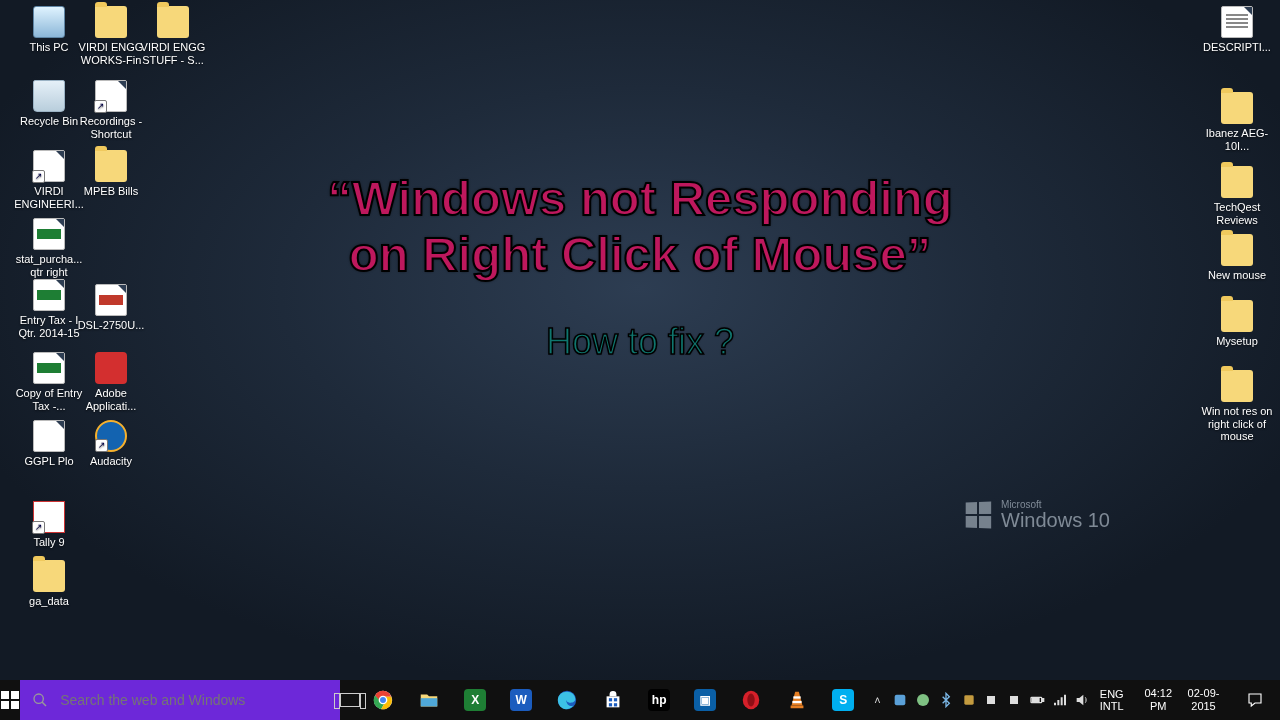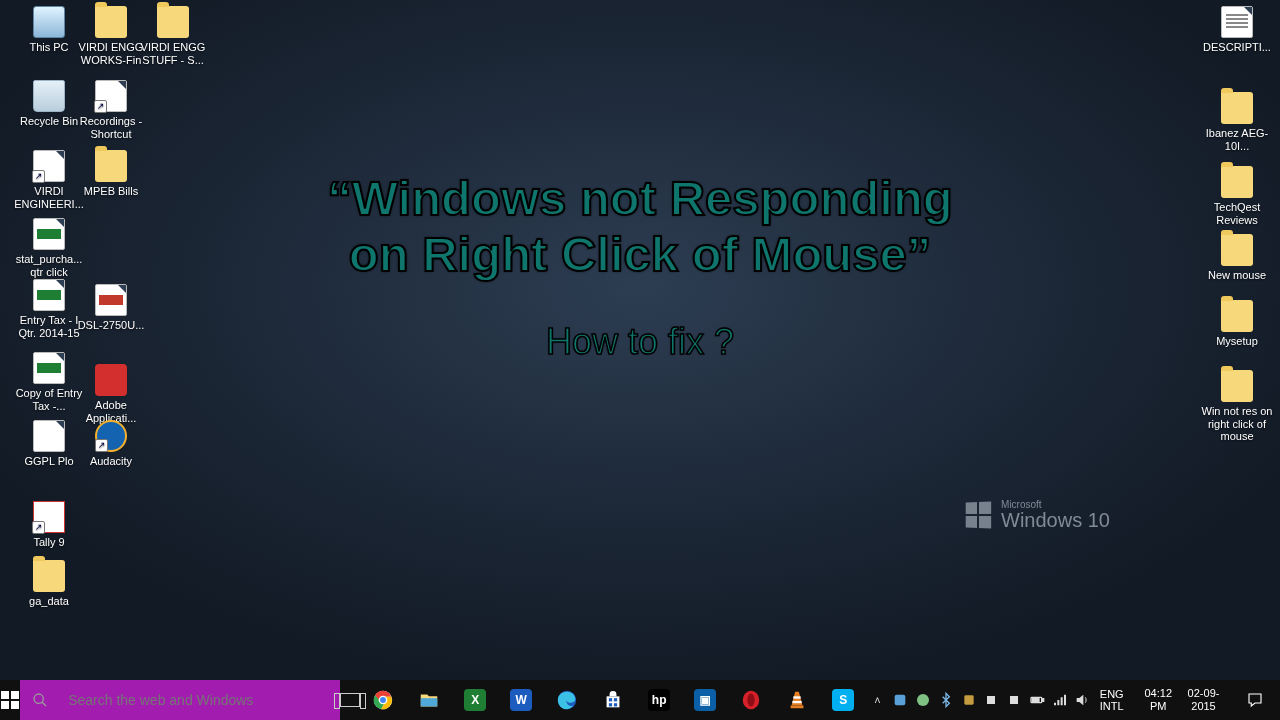--- a/index.html
+++ b/index.html
@@ -46,7 +46,7 @@
   
   .overlay { position: absolute; left:0; right:0; top:170px; text-align:center; pointer-events:none; }
   .overlay .line1 {
-    font-size: 49px; font-weight:600; color:#0f766e;
+    font-size: 49px; font-weight:600; color:#be185d;
     -webkit-text-stroke: 2px #000;
     text-shadow: 0 0 3px #000;
     line-height: 1.15;

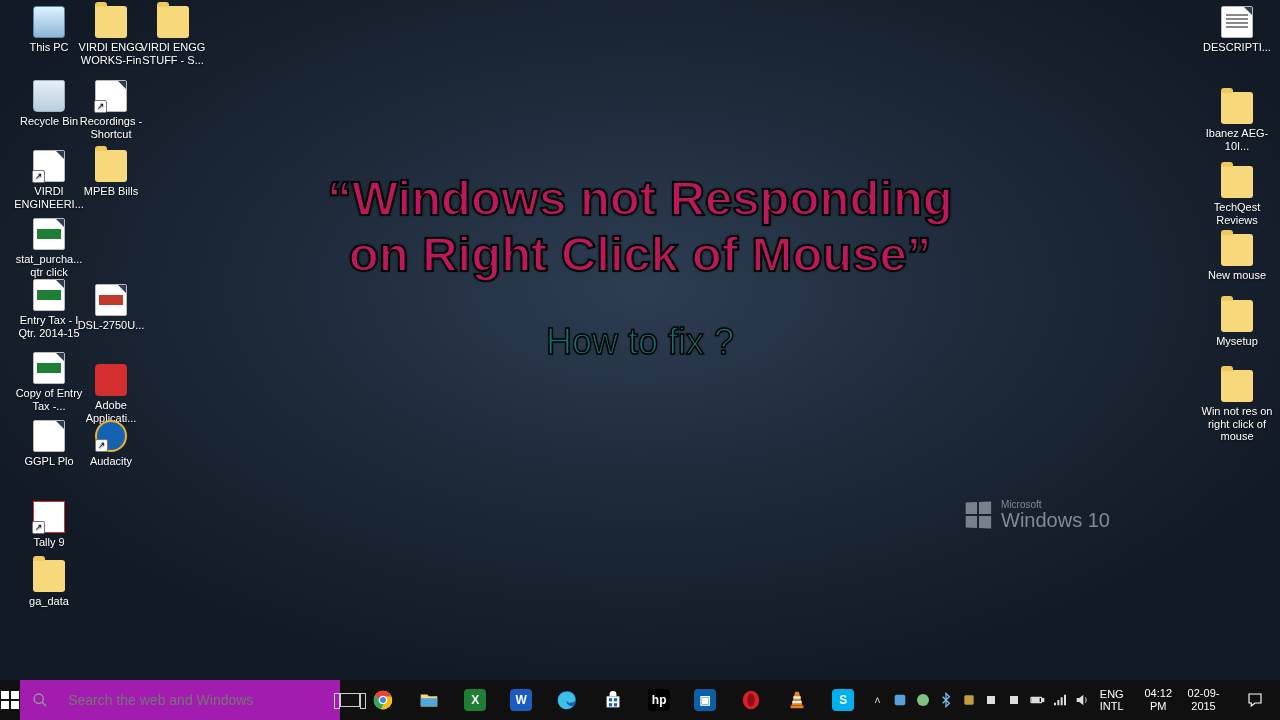--- a/index.html
+++ b/index.html
@@ -130,7 +130,7 @@
       </div>
       <div class="dicon" style="left: 12px; top: 218px;">
         <div class="ic ic-file ic-xls"></div>
-        <span class="lbl">stat_purcha... qtr click</span>
+        <span class="lbl">stat_purcha... qtr right</span>
       </div>
       <div class="dicon" style="left: 12px; top: 279px;">
         <div class="ic ic-file ic-xls"></div>

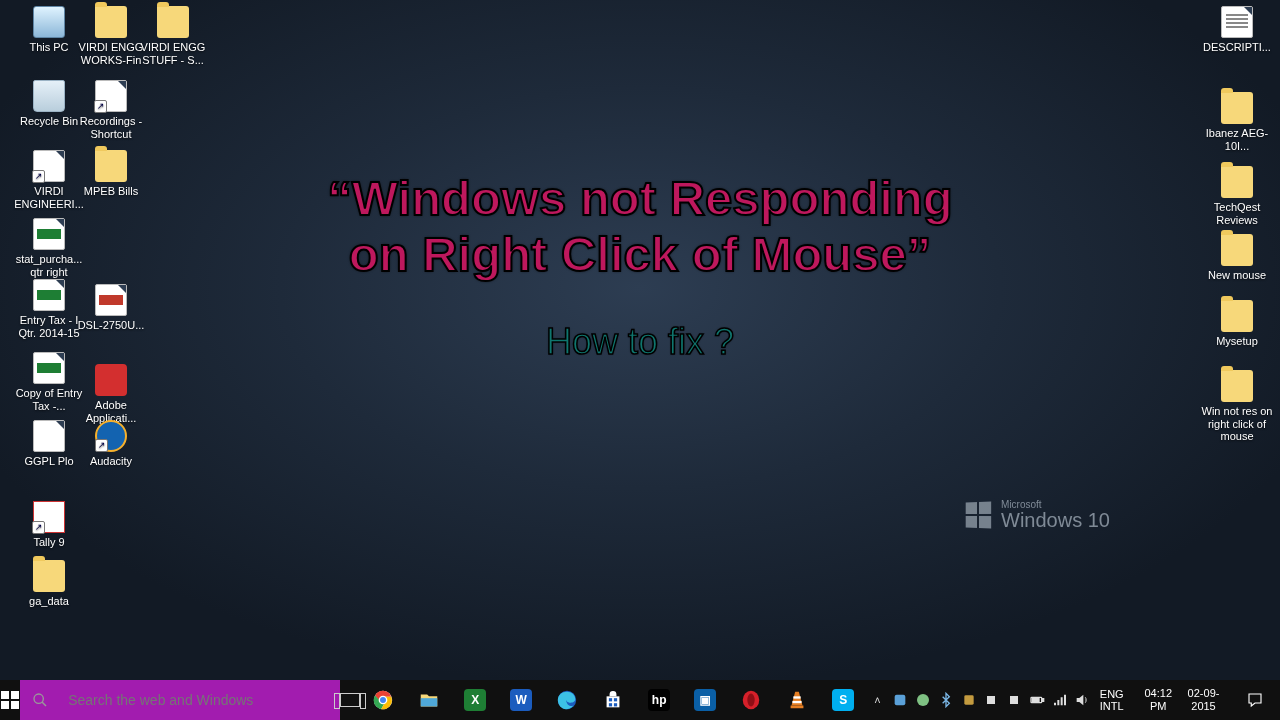--- a/index.html
+++ b/index.html
@@ -144,7 +144,7 @@
         <div class="ic ic-file ic-xls"></div>
         <span class="lbl">Copy of Entry Tax -...</span>
       </div>
-      <div class="dicon" style="left: 74px; top: 364px;">
+      <div class="dicon" style="left: 74px; top: 352px;">
         <div class="ic ic-adobe"></div>
         <span class="lbl">Adobe Applicati...</span>
       </div>

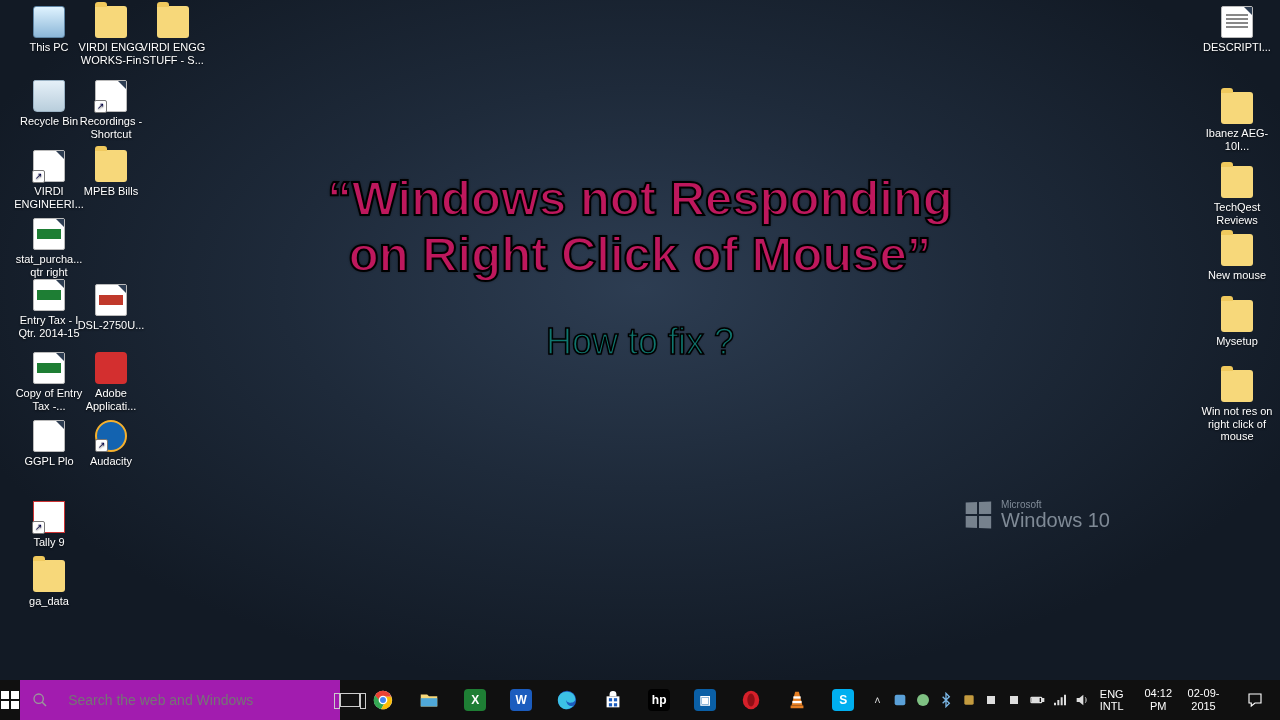--- a/index.html
+++ b/index.html
@@ -72,7 +72,7 @@
   .start-btn { width:48px; display:flex; align-items:center; justify-content:center; cursor:pointer;}
   .start-btn .winlogo { width:18px; height:18px; display:grid; grid-template-columns:1fr 1fr; grid-template-rows:1fr 1fr; gap:2px;}
   .start-btn .winlogo span { background:#fff;}
-  .searchbox { flex: 0 0 320px; background:#a21caf; display:flex; align-items:center; padding:0 12px; gap:20px; color:#999;}
+  .searchbox { flex: 0 0 320px; background:#6d28d9; display:flex; align-items:center; padding:0 12px; gap:12px; color:#999;}
   .searchbox svg { width:16px; height:16px; stroke:#999; fill:none; stroke-width:2;}
   .searchbox input { background:transparent; border:0; outline:0; color:#ccc; font-size:14px; flex:1; }
   .taskview { width:46px; display:flex; align-items:center; justify-content:center; cursor:pointer; }

